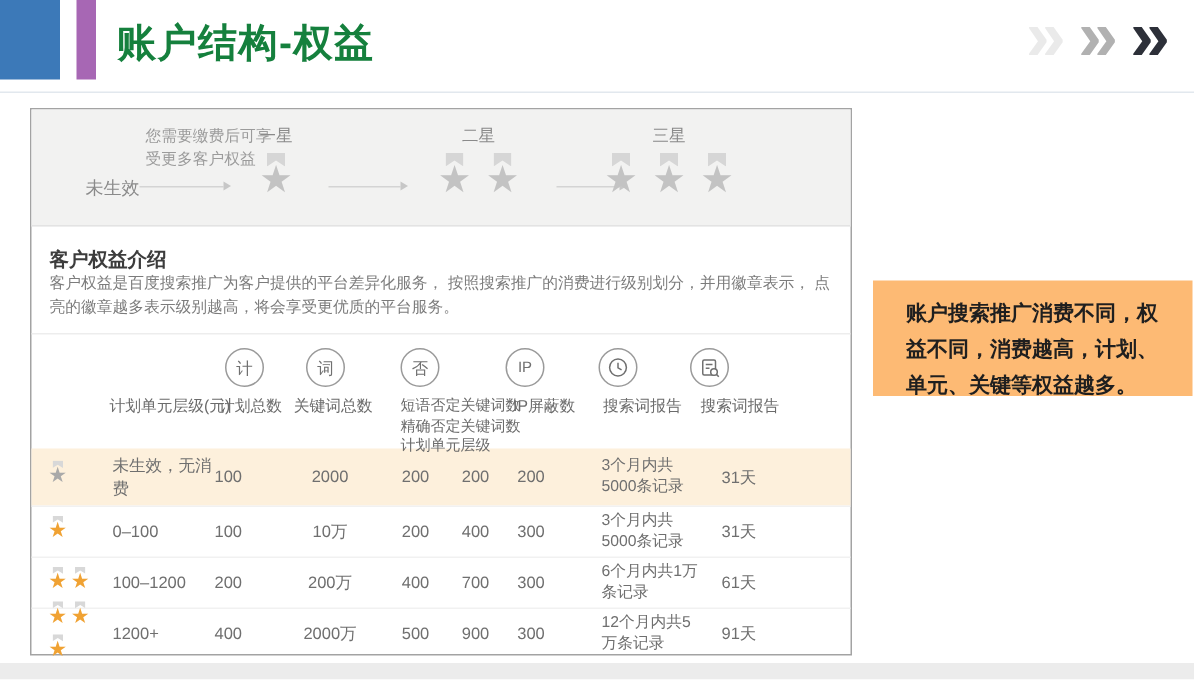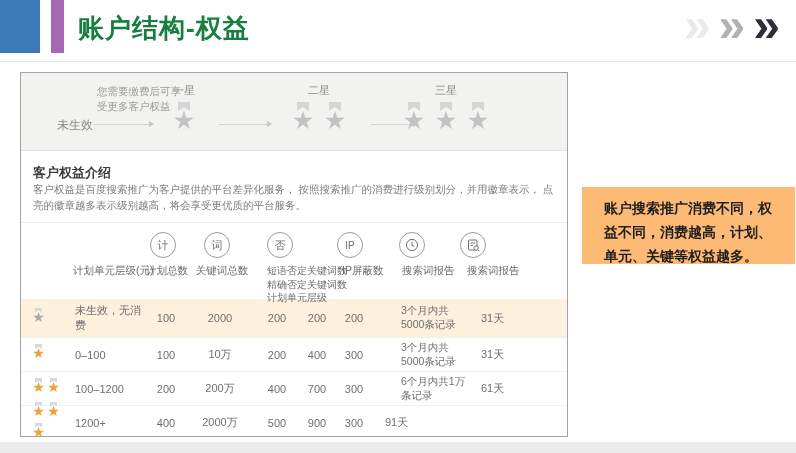--- a/index.html
+++ b/index.html
@@ -88,7 +88,7 @@
   .trow + .trow { border-top:1px solid #f1f1f1; }
   .c-star { width:40px; padding-left:10px; }
   .c-consume { width:82px; padding-left:14px; }
-  .c-plan { width:46px; text-align:center; }
+  .c-plan { width:46px; }
   .c-word { width:62px; text-align:center; }
   .c-neg1 { width:52px; text-align:center; }
   .c-neg2 { width:28px; text-align:center; }

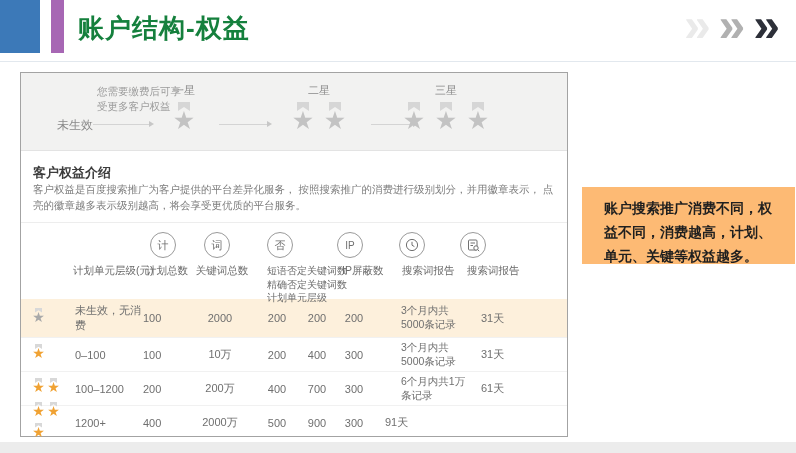--- a/index.html
+++ b/index.html
@@ -261,6 +261,8 @@
       <span class="c-neg1">500</span>
       <span class="c-neg2">900</span>
       <span class="c-ip">300</span>
+      <span class="c-hist">12个月内共5
+万条记录</span>
       <span class="c-rep">91天</span>
     </div>
   </div>

